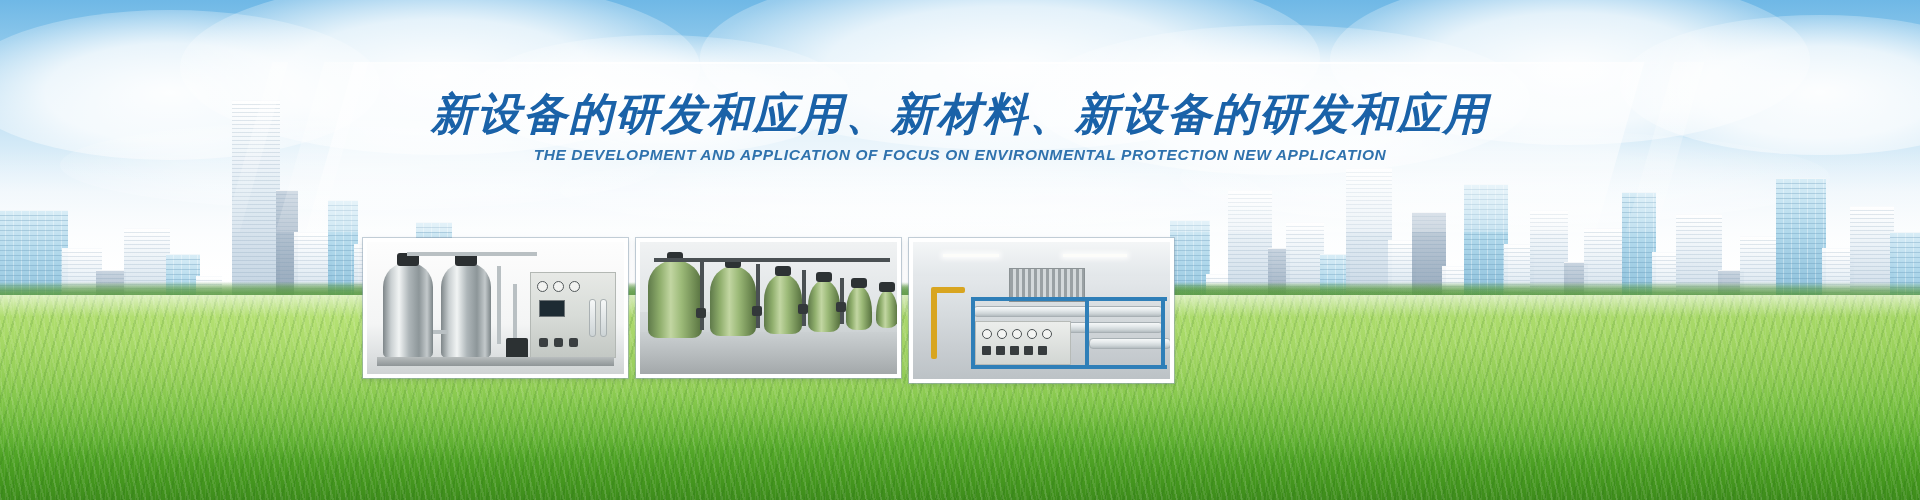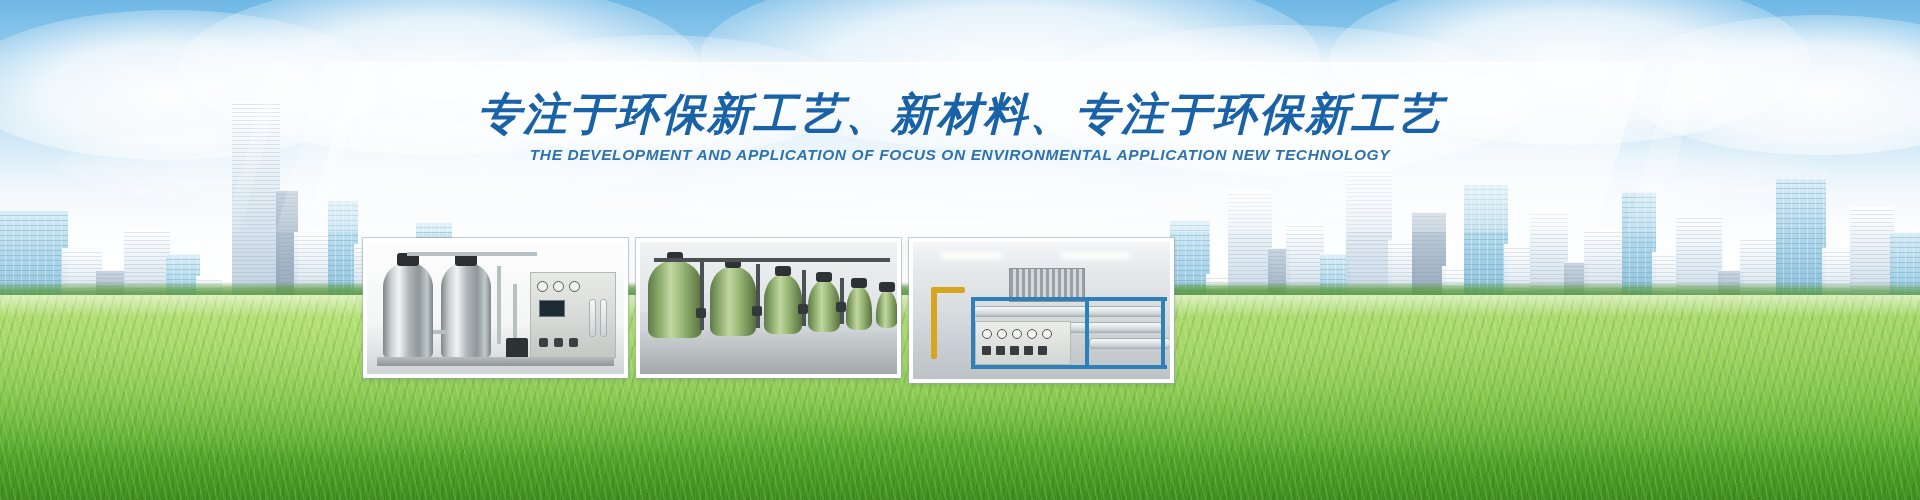--- a/index.html
+++ b/index.html
@@ -335,7 +335,7 @@
   </div>
 
   <div class="copy">
-    <div class="headline">专注于环保新工艺、新材料、专注于环保新工艺</div>
+    <div class="headline">新设备的研发和应用、新材料、新设备的研发和应用</div>
     <div class="subline">THE DEVELOPMENT AND APPLICATION OF FOCUS ON ENVIRONMENTAL APPLICATION NEW TECHNOLOGY</div>
   </div>
 

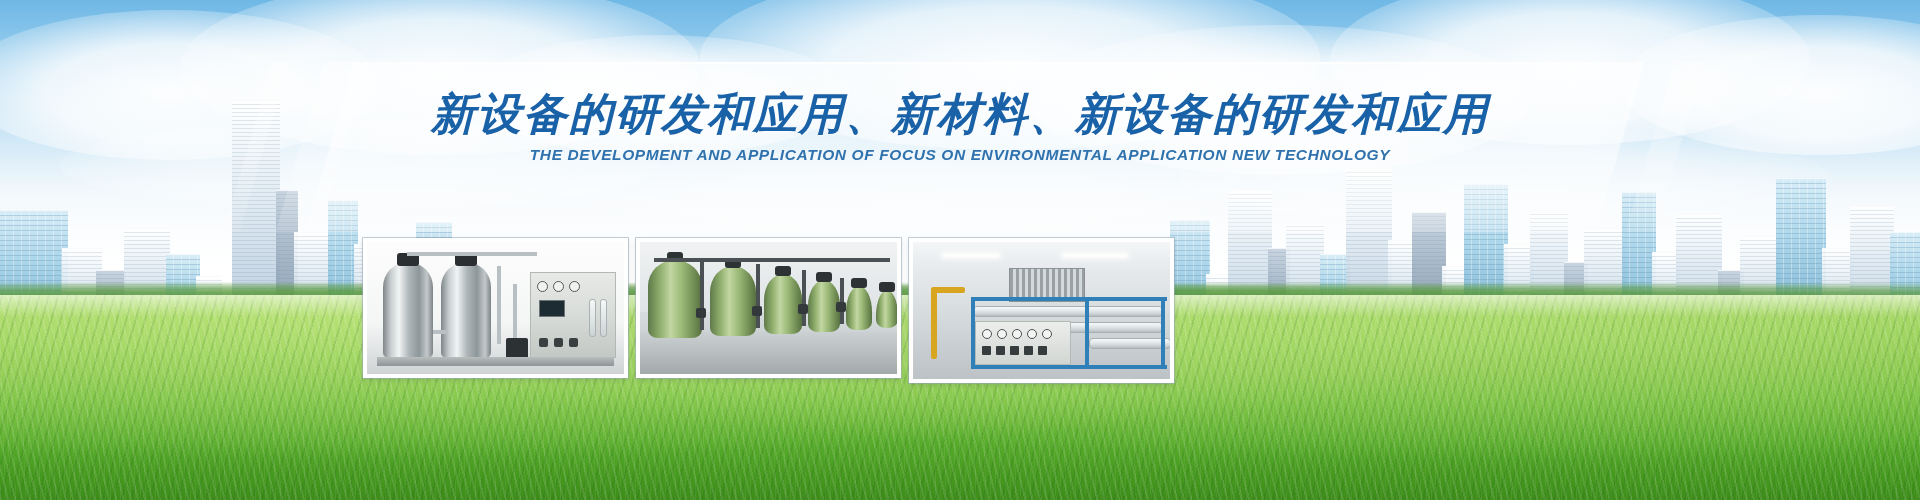--- a/index.html
+++ b/index.html
@@ -336,7 +336,7 @@
 
   <div class="copy">
     <div class="headline">新设备的研发和应用、新材料、新设备的研发和应用</div>
-    <div class="subline">THE DEVELOPMENT AND APPLICATION OF FOCUS ON ENVIRONMENTAL APPLICATION NEW TECHNOLOGY</div>
+    <div class="subline">THE DEVELOPMENT AND APPLICATION OF FOCUS ON ENVIRONMENTAL PROTECTION NEW APPLICATION</div>
   </div>
 
   <div class="photos">

